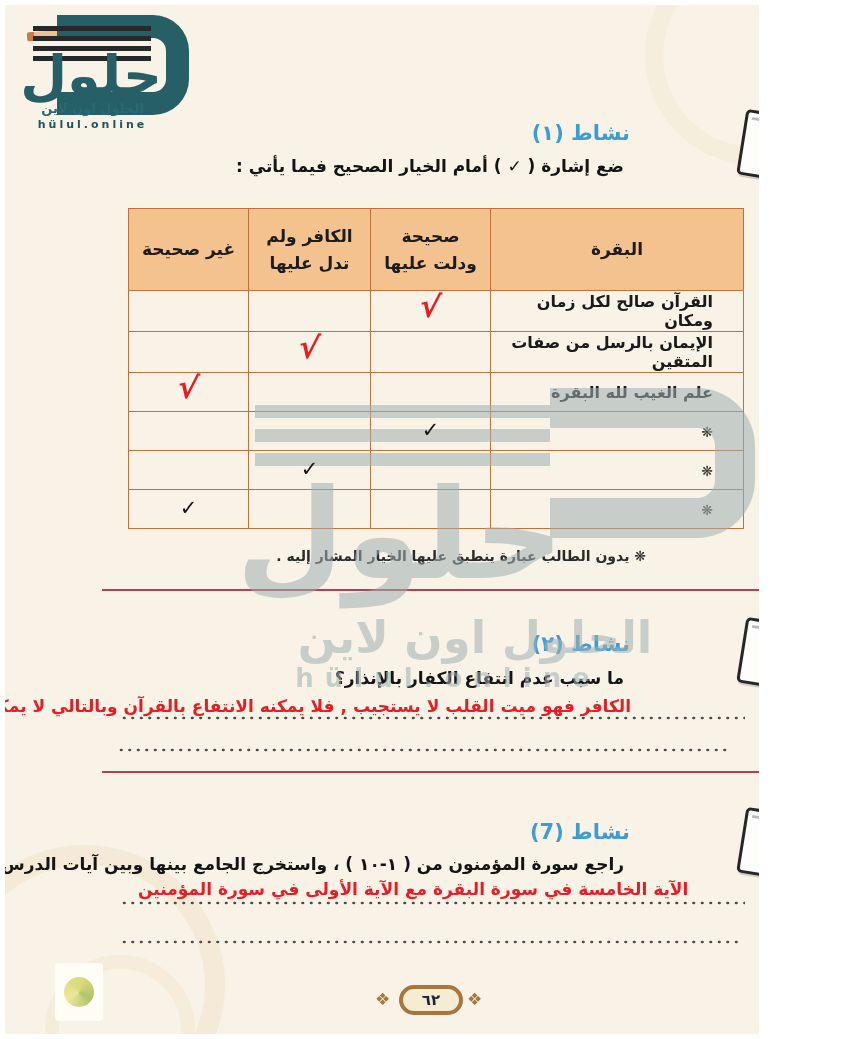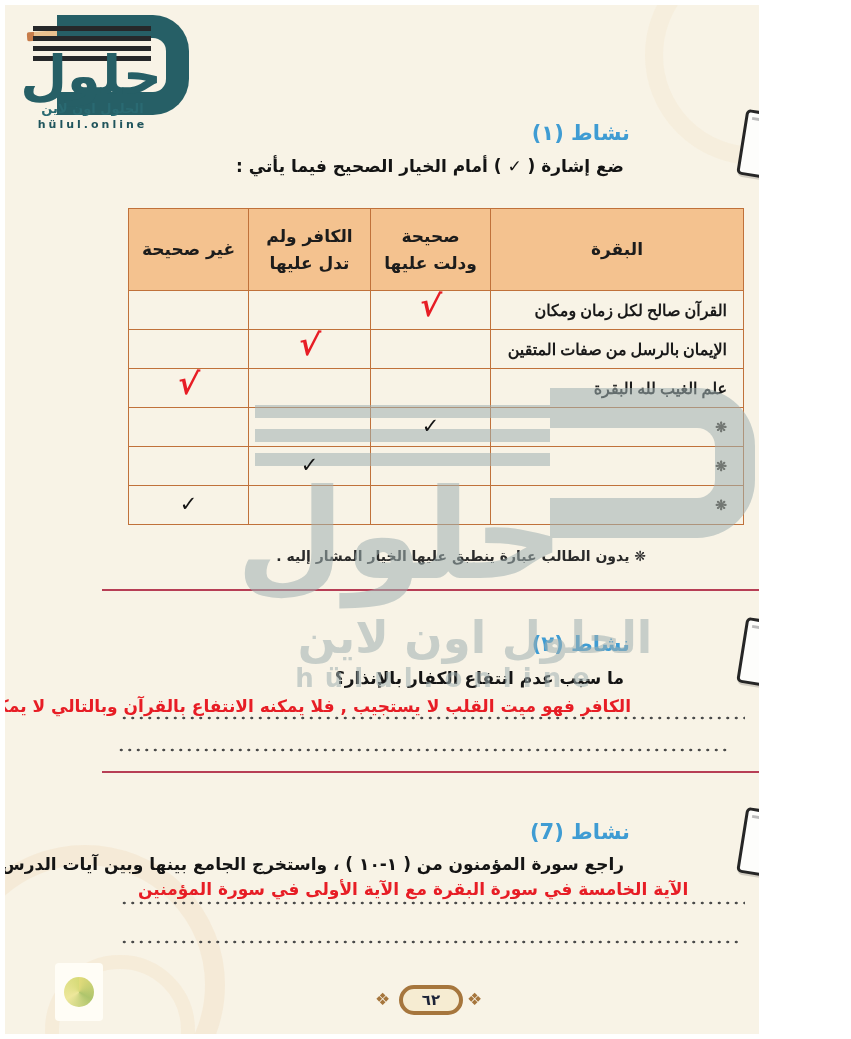--- a/index.html
+++ b/index.html
@@ -39,7 +39,7 @@
   .wtable th,.wtable td{border:1.5px solid #c0713a;}
   .wtable thead th{background:#f4c28f;height:82px;font-size:17px;font-weight:bold;color:#1c1c1c;line-height:1.55;padding:2px 6px;}
   .wtable tbody tr{height:39px;}
-  .stmt-cell{font-size:16px;font-weight:600;color:#1a1a1a;padding-right:16px;text-align:right;font-family:Liberation Serif, serif;}
+  .stmt-cell{font-size:16px;font-weight:600;color:#1a1a1a;padding-right:30px;text-align:right;}
   .choice-cell{text-align:center;}
   .star{font-size:14px;color:#3c3328;}
   .ck{position:relative;z-index:6;display:inline-block;line-height:0;}

